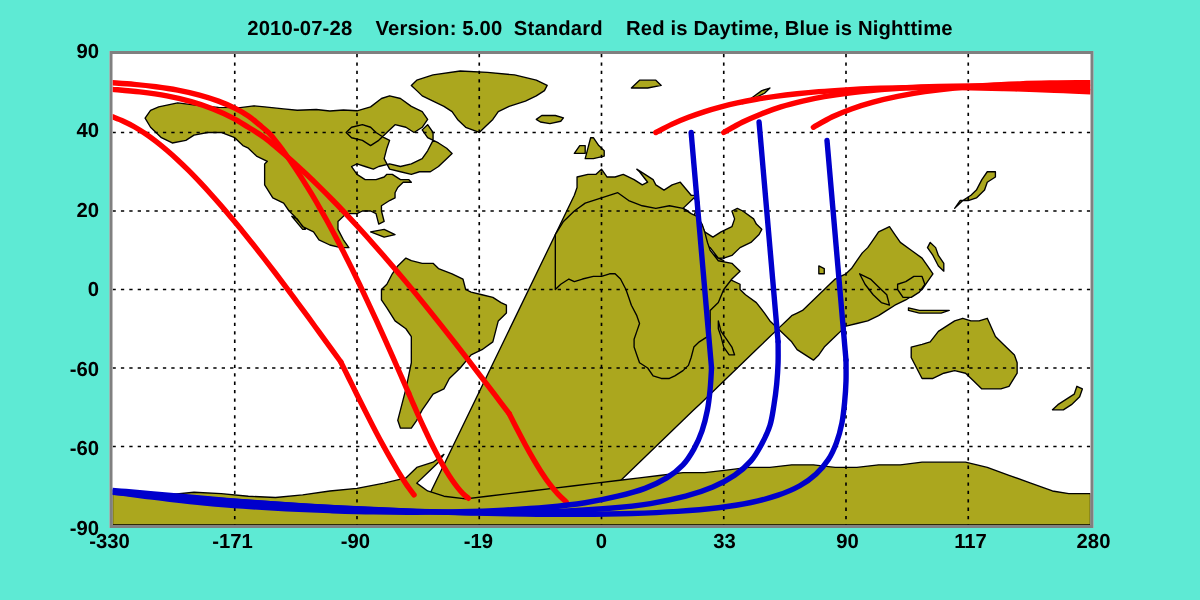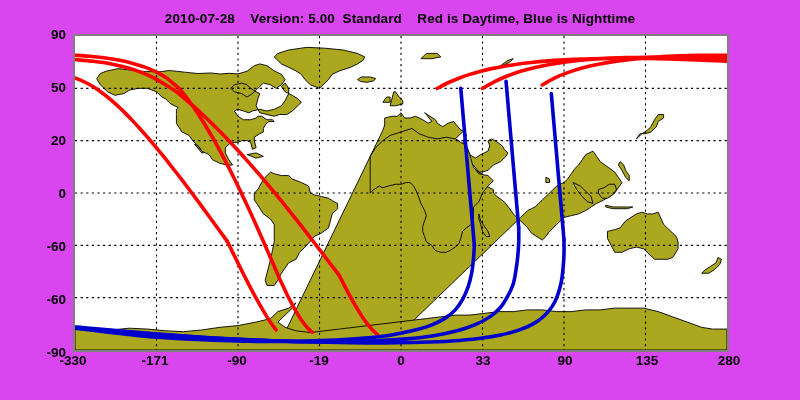--- a/index.html
+++ b/index.html
@@ -5,7 +5,7 @@
   html,body{margin:0;padding:0;background:#ffffff;}
   body{width:800px;height:400px;overflow:hidden;
        font-family:"Liberation Sans","DejaVu Sans",sans-serif;}
-  #root{position:relative;width:800px;height:400px;background:#d946ef;}
+  #root{position:relative;width:800px;height:400px;background:#5eead4;}
 
   #title{
     position:absolute; left:0; top:11px; width:800px;

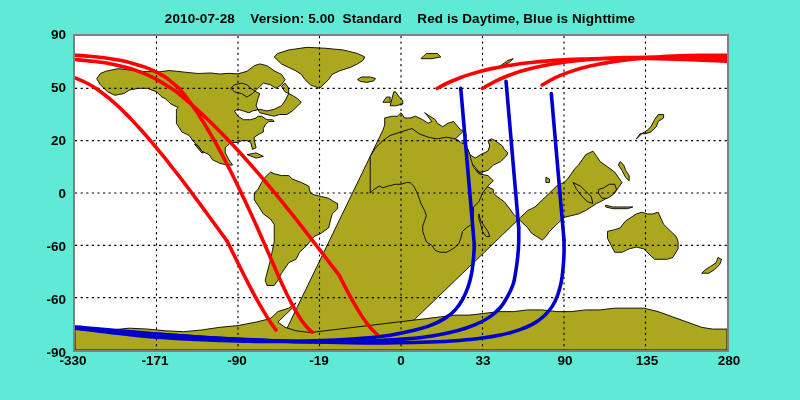--- a/index.html
+++ b/index.html
@@ -102,7 +102,7 @@
 
   <div id="ylabels">
       <div class="ytick" style="top: 34px;">90</div>
-      <div class="ytick" style="top: 87px;">50</div>
+      <div class="ytick" style="top: 87px;">40</div>
       <div class="ytick" style="top: 140px;">20</div>
       <div class="ytick" style="top: 193px;">0</div>
       <div class="ytick" style="top: 246px;">-60</div>

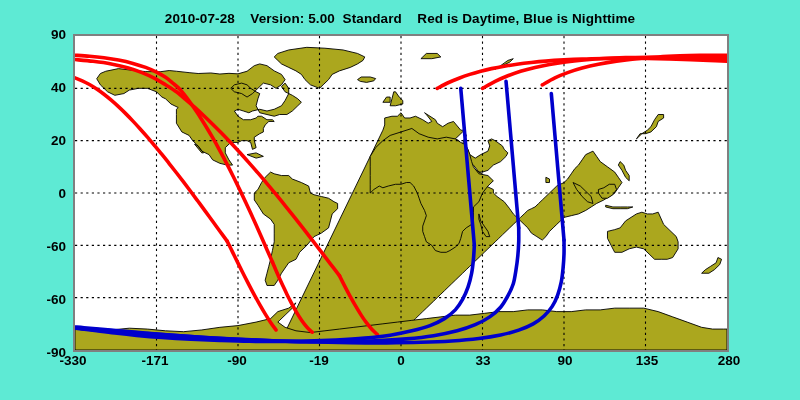--- a/index.html
+++ b/index.html
@@ -117,7 +117,7 @@
       <div class="xtick" style="left: 401px;">0</div>
       <div class="xtick" style="left: 483px;">33</div>
       <div class="xtick" style="left: 565px;">90</div>
-      <div class="xtick" style="left: 647px;">135</div>
+      <div class="xtick" style="left: 647px;">117</div>
       <div class="xtick" style="left: 729px;">280</div>
     </div>
 

